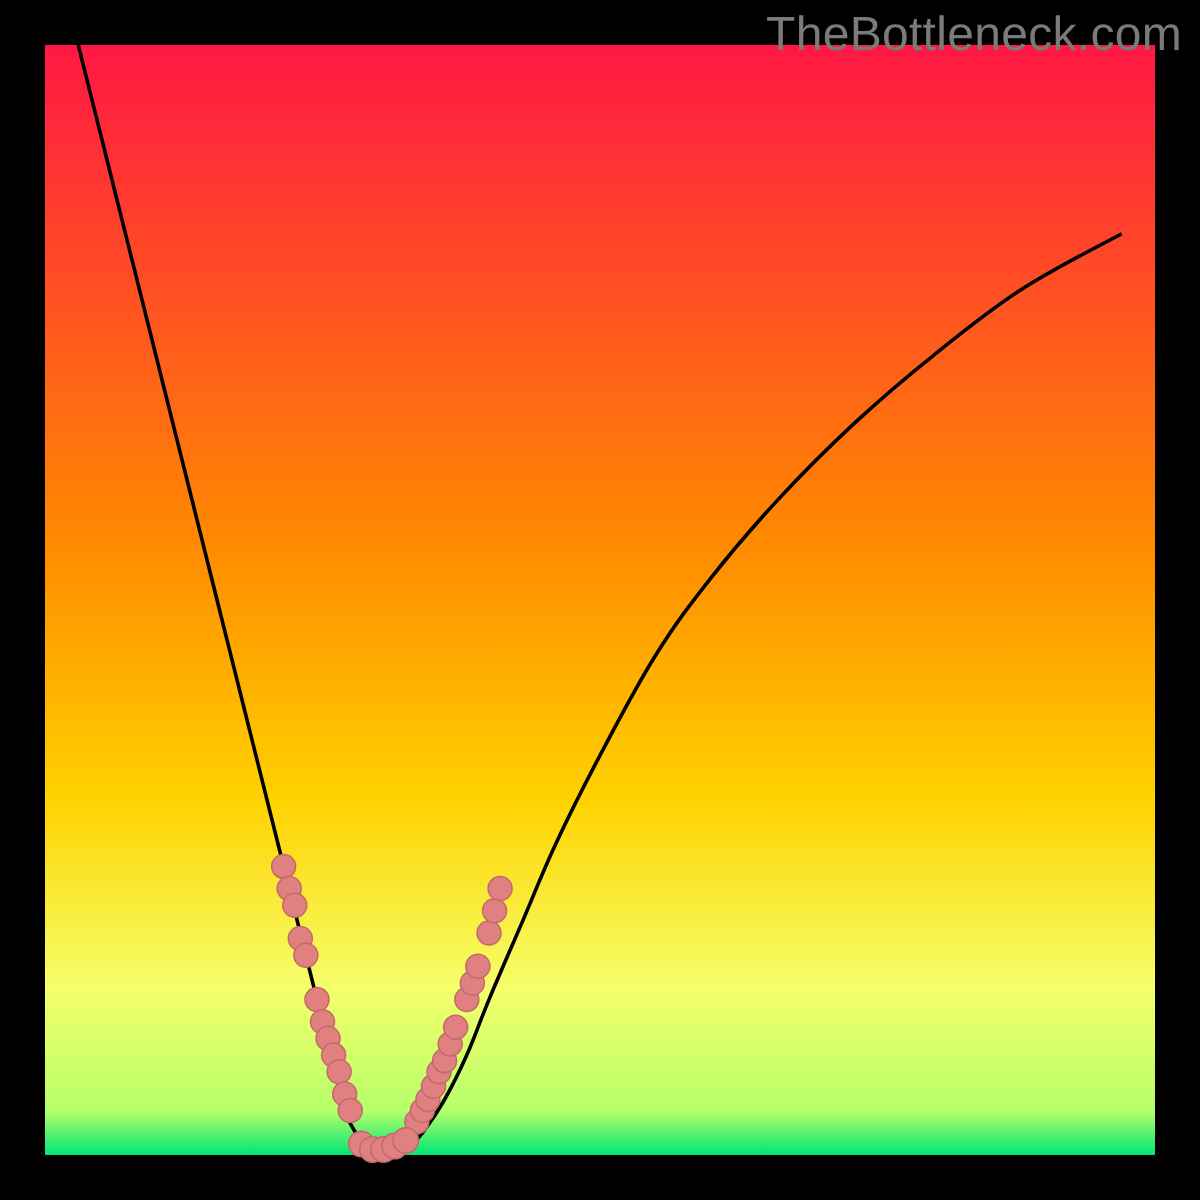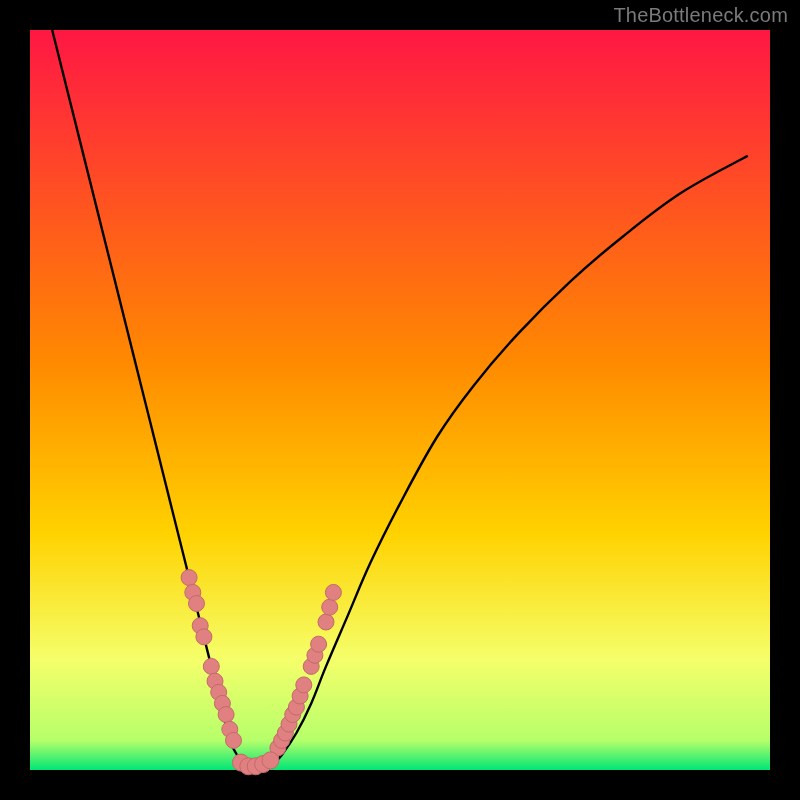--- a/index.html
+++ b/index.html
@@ -23,7 +23,7 @@
     top: 4px;
     right: 12px;
     font-family: Arial, Helvetica, sans-serif;
-    font-size: 20px;
+    font-size: 32px;
     color: #7a7a7a;
     letter-spacing: 0.2px;
   }

